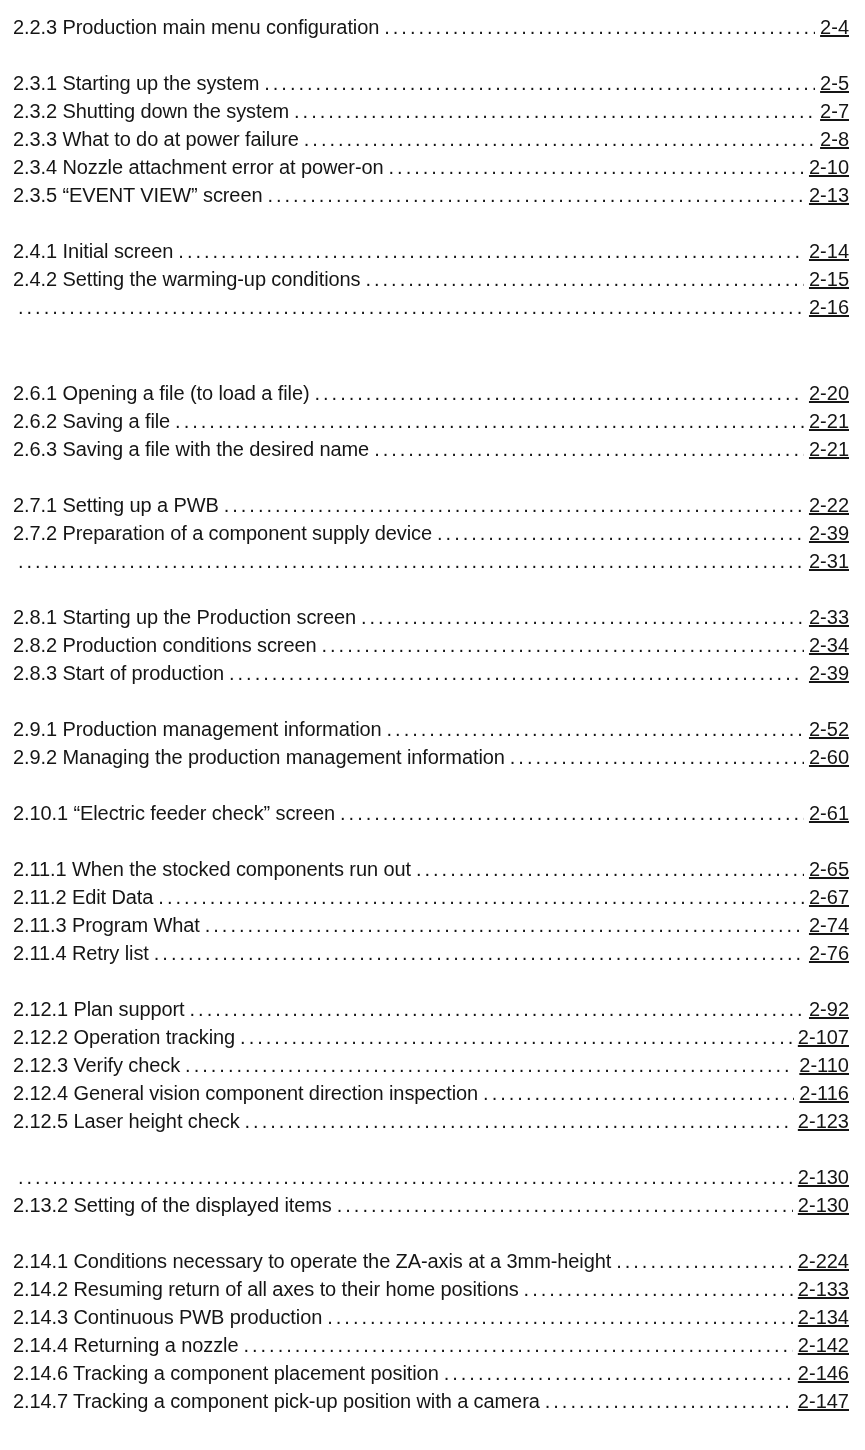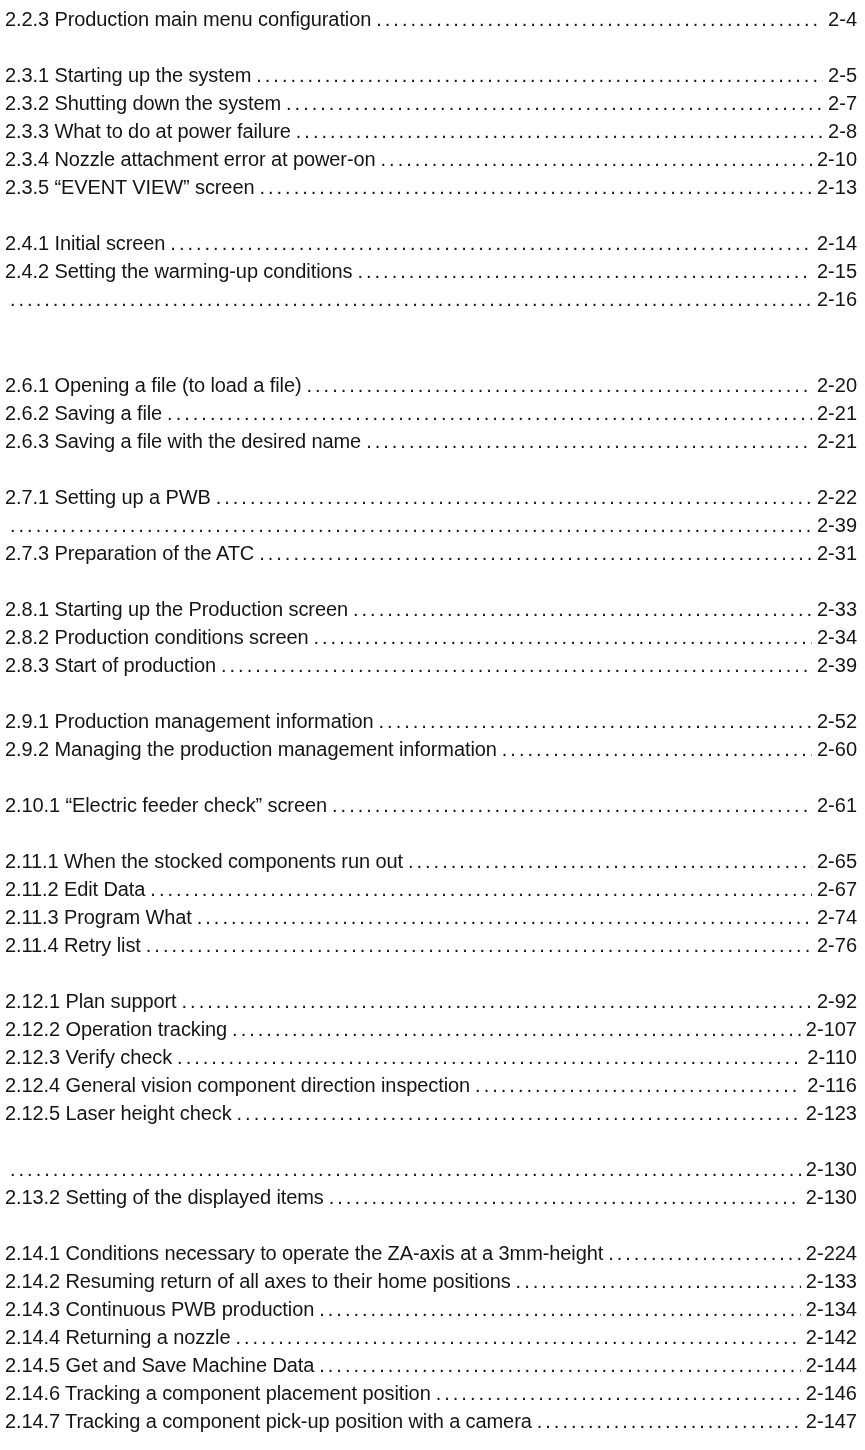--- a/index.html
+++ b/index.html
@@ -19,7 +19,7 @@
     color: #151515;
     overflow: hidden;
   }
-  .toc-group { margin: 3px; }
+  .toc-group { margin: 11px; }
   .toc-group.gap-normal { margin-top: 28px; }
   .toc-group.gap-large  { margin-top: 58px; }
   .toc-row {

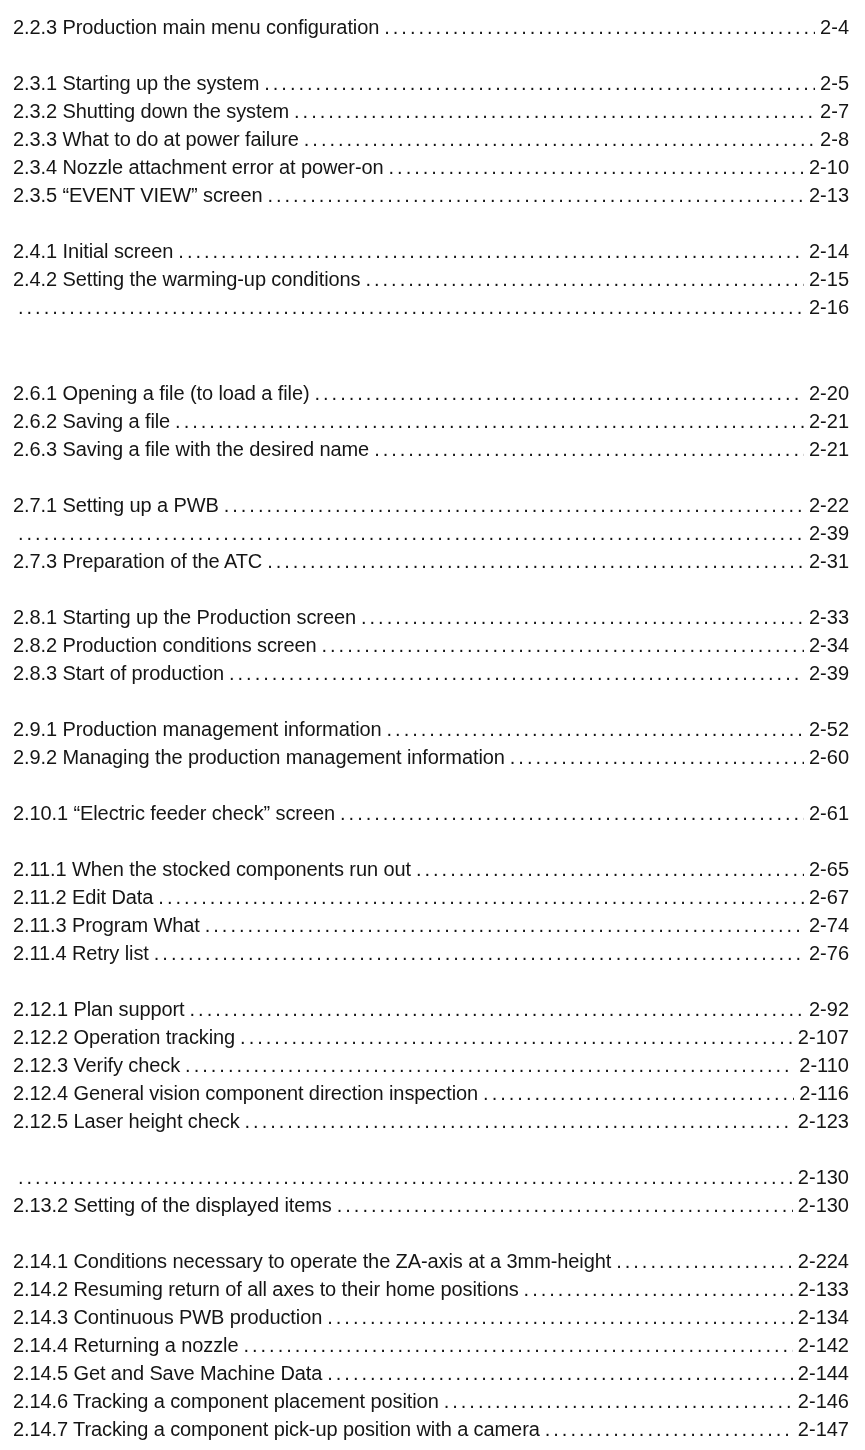--- a/index.html
+++ b/index.html
@@ -45,6 +45,7 @@
   .toc-page {
     flex: 0 0 auto;
     text-align: center;
+    text-decoration: underline;
   }
 </style>
 </head>

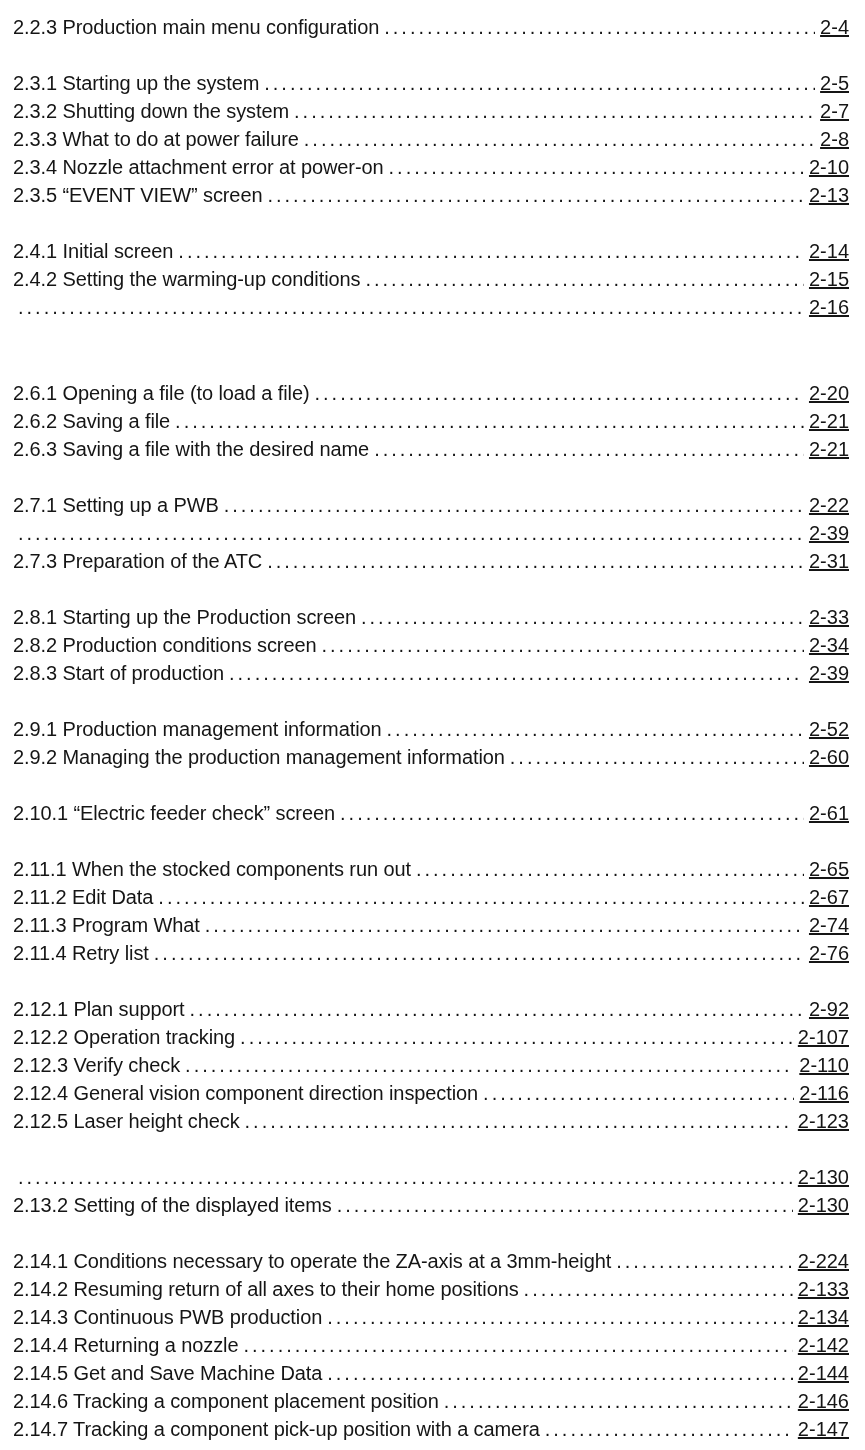--- a/index.html
+++ b/index.html
@@ -136,6 +136,7 @@
   </div>
 
   <div class="toc-row">
+    <span class="toc-title">2.7.2 Preparation of a component supply device</span>
     <span class="toc-leader"></span>
     <span class="toc-page">2-39</span>
   </div>

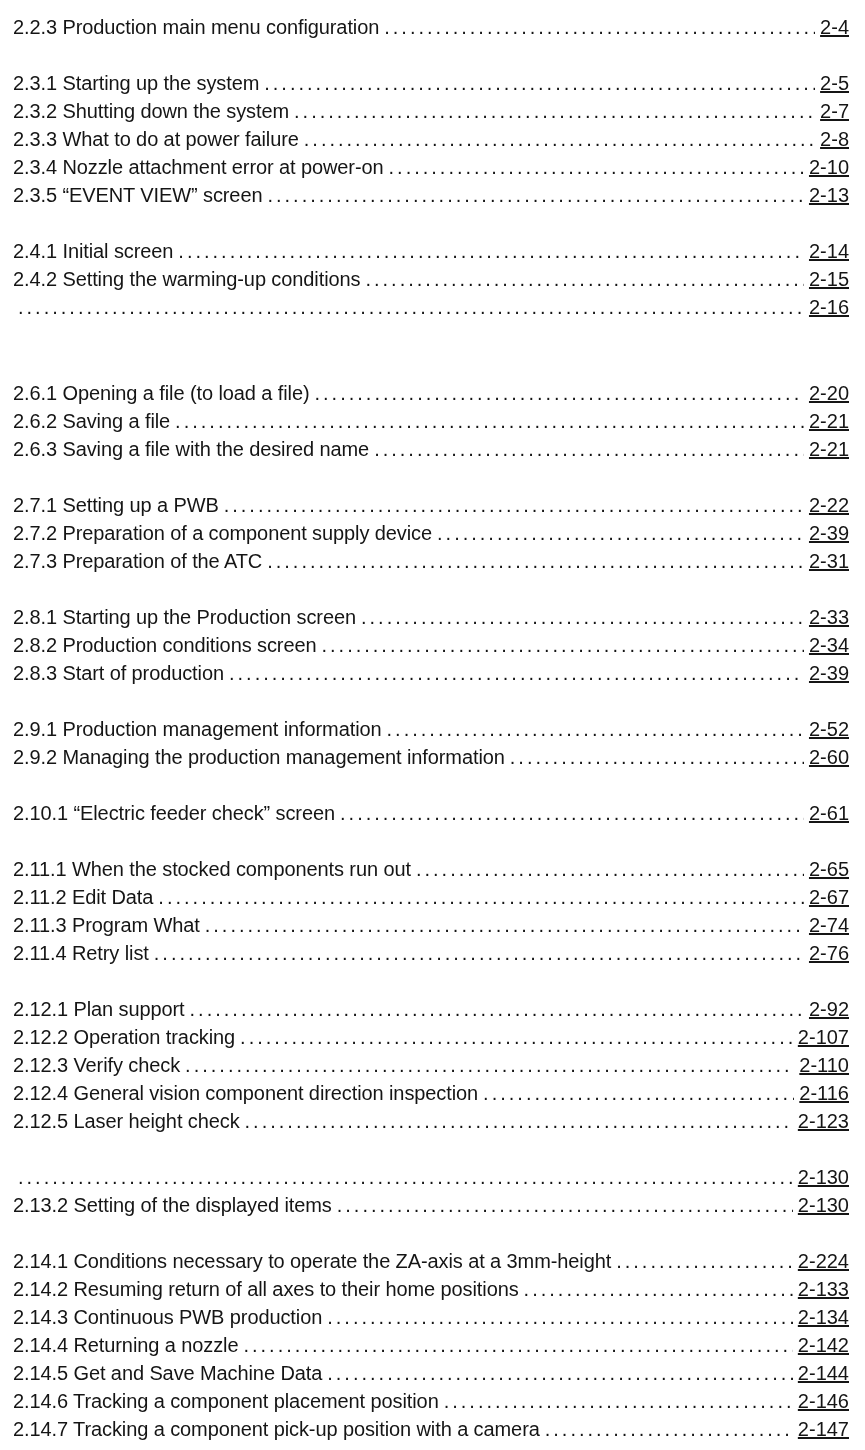--- a/index.html
+++ b/index.html
@@ -142,7 +142,6 @@
   </div>
 
   <div class="toc-row">
-    <span class="toc-title">2.7.3 Preparation of the ATC</span>
     <span class="toc-leader"></span>
     <span class="toc-page">2-31</span>
   </div>

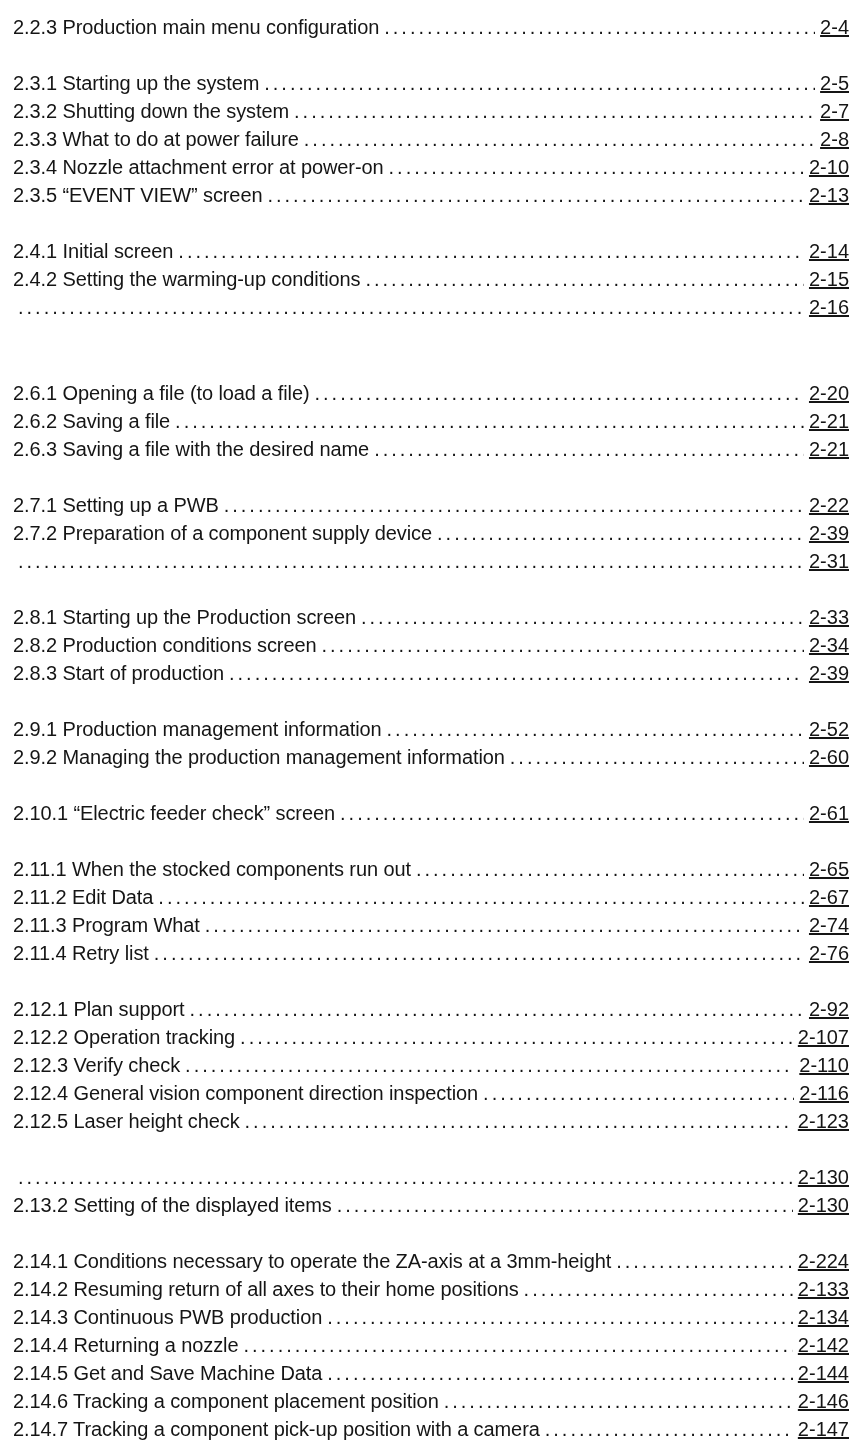--- a/index.html
+++ b/index.html
@@ -279,11 +279,6 @@
     <span class="toc-page">2-142</span>
   </div>
 
-  <div class="toc-row">
-    <span class="toc-title">2.14.5 Get and Save Machine Data</span>
-    <span class="toc-leader"></span>
-    <span class="toc-page">2-144</span>
-  </div>
 
   <div class="toc-row">
     <span class="toc-title">2.14.6 Tracking a component placement position</span>

